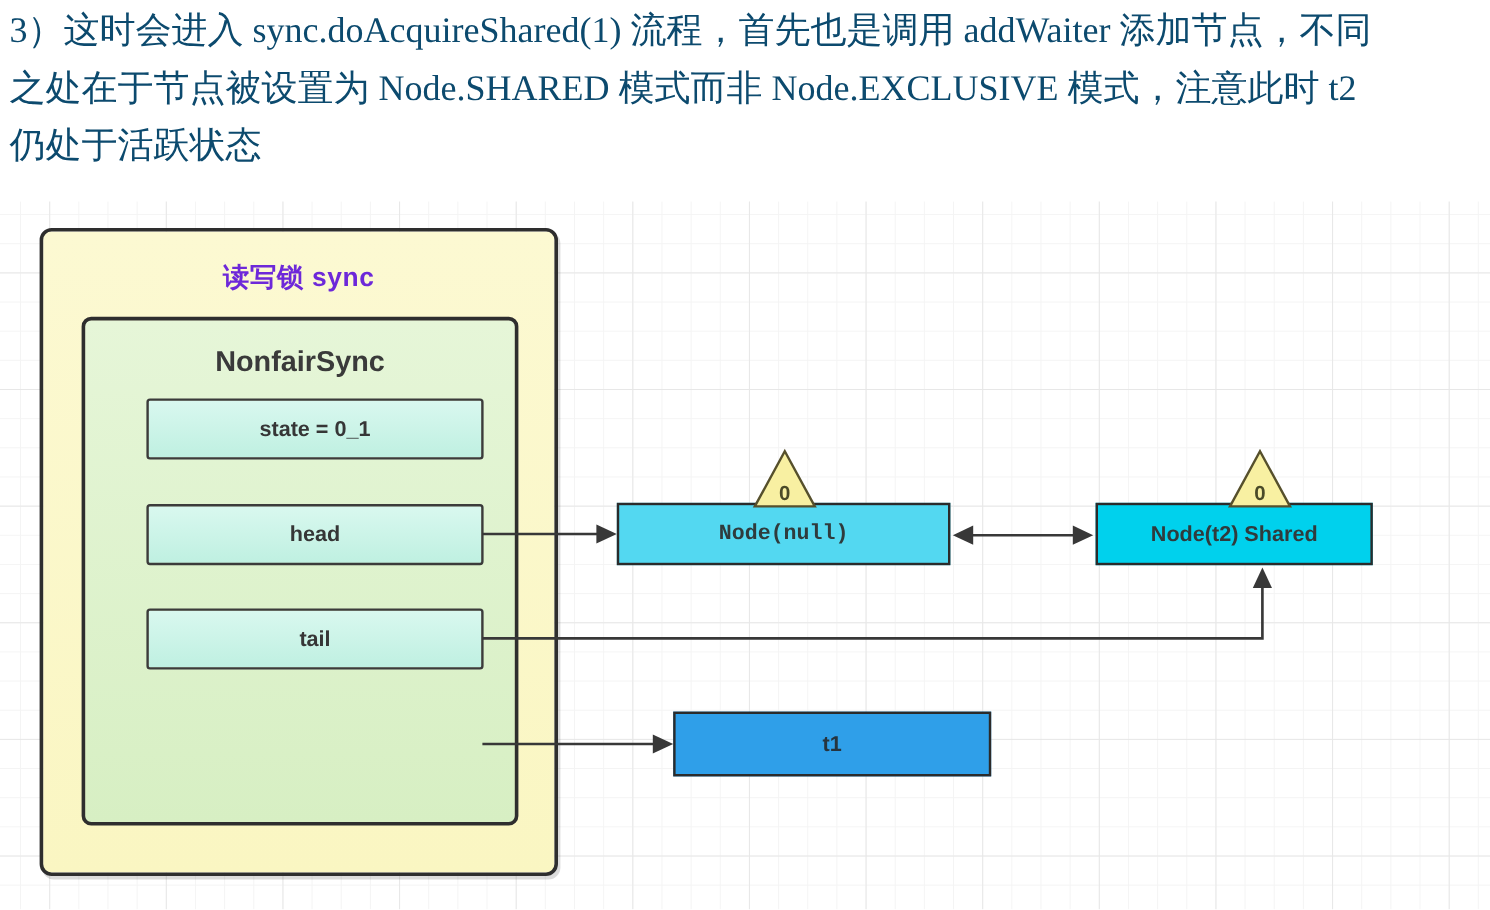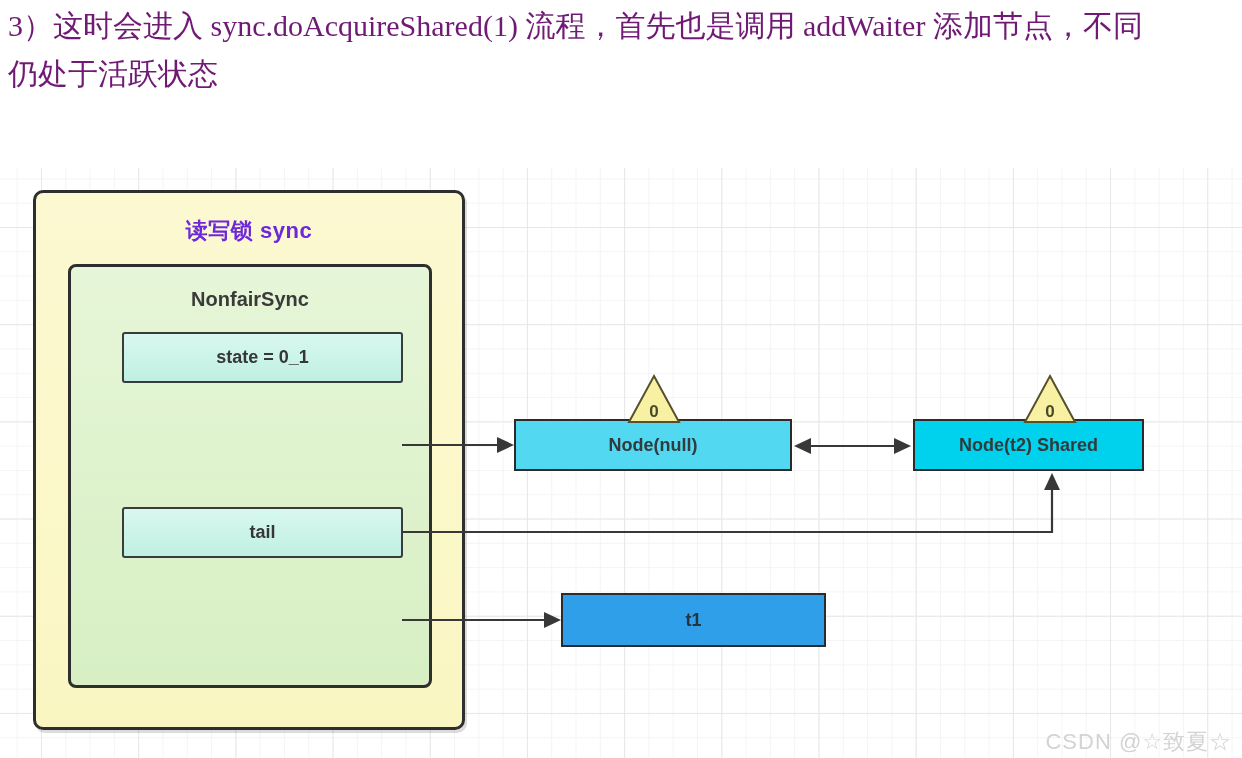--- a/index.html
+++ b/index.html
@@ -14,7 +14,7 @@
   .paragraph{
     position:absolute;left:8px;top:2px;width:1228px;
     font-family:"Liberation Serif", serif;
-    font-size:30px;line-height:48px;color:#701a75;
+    font-size:30px;line-height:48px;color:#0c4a6e;
   }
   
   .canvas{

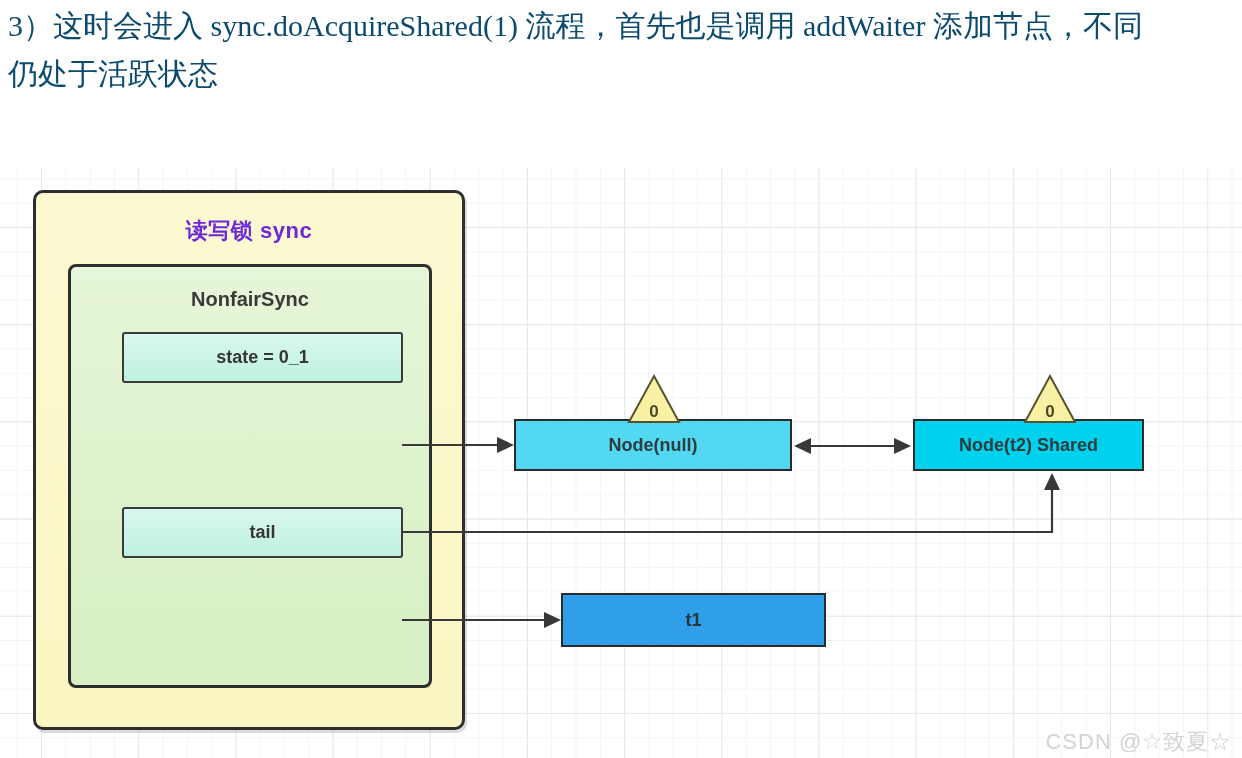--- a/index.html
+++ b/index.html
@@ -90,6 +90,7 @@
 
   <div class="paragraph">
     <div>3）这时会进入 sync.doAcquireShared(1) 流程，首先也是调用 addWaiter 添加节点，不同</div>
+    <div>之处在于节点被设置为 Node.SHARED 模式而非 Node.EXCLUSIVE 模式，注意此时 t2</div>
     <div>仍处于活跃状态</div>
   </div>
 

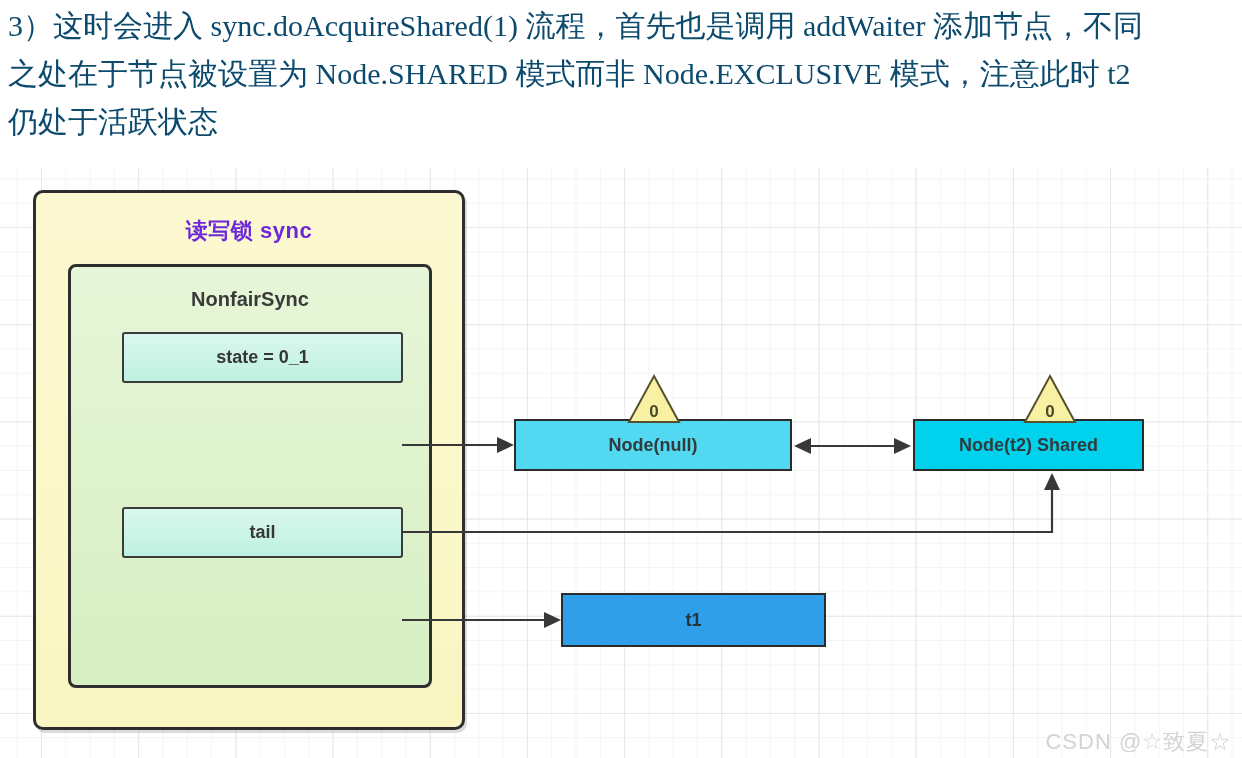--- a/index.html
+++ b/index.html
@@ -46,7 +46,7 @@
   }
   .inner-title{
     position:absolute;left:68px;top:288px;width:364px;text-align:center;
-    font-size:20px;font-weight:bold;color:#3a3a3a;
+    font-size:24px;font-weight:bold;color:#3a3a3a;
   }
   
   .field{

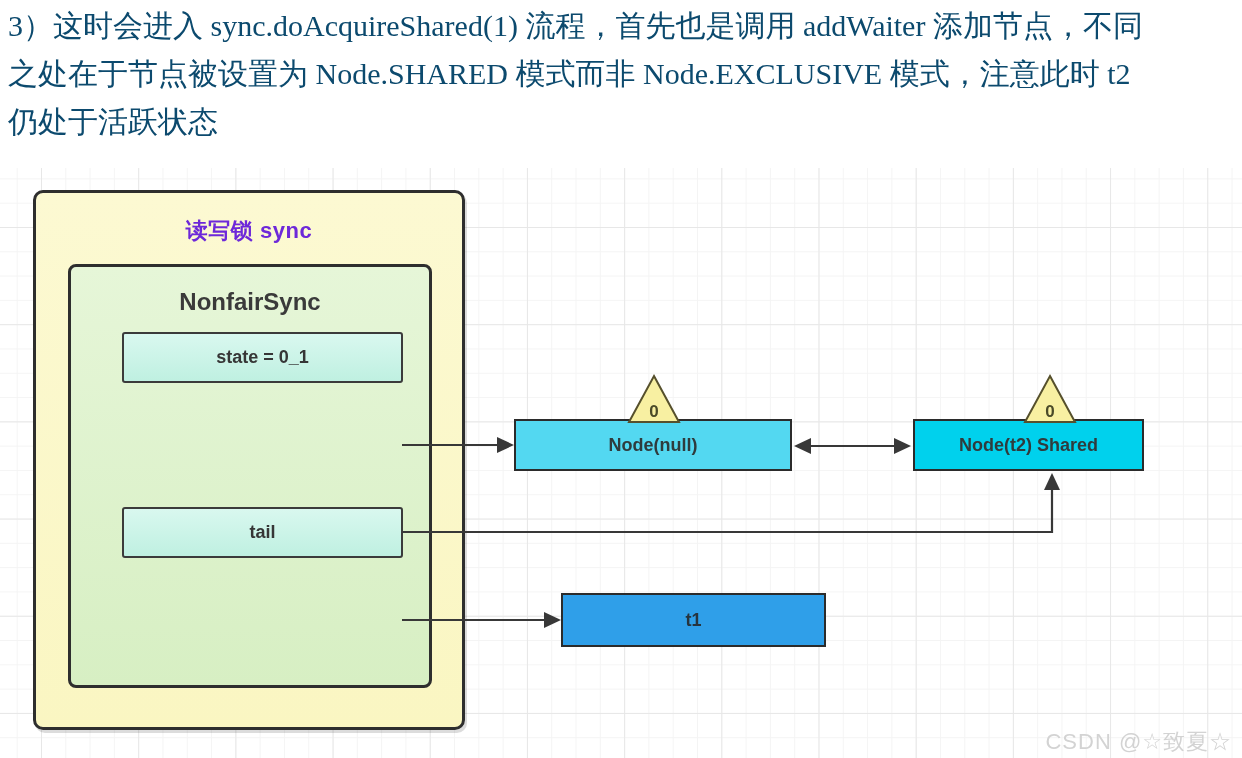--- a/index.html
+++ b/index.html
@@ -103,6 +103,7 @@
   <div class="inner-title">NonfairSync</div>
 
   <div class="field state">state = 0_1</div>
+  <div class="field head">head</div>
   <div class="field tail">tail</div>
 
   <svg class="wires" viewBox="0 0 1242 758" xmlns="http://www.w3.org/2000/svg">

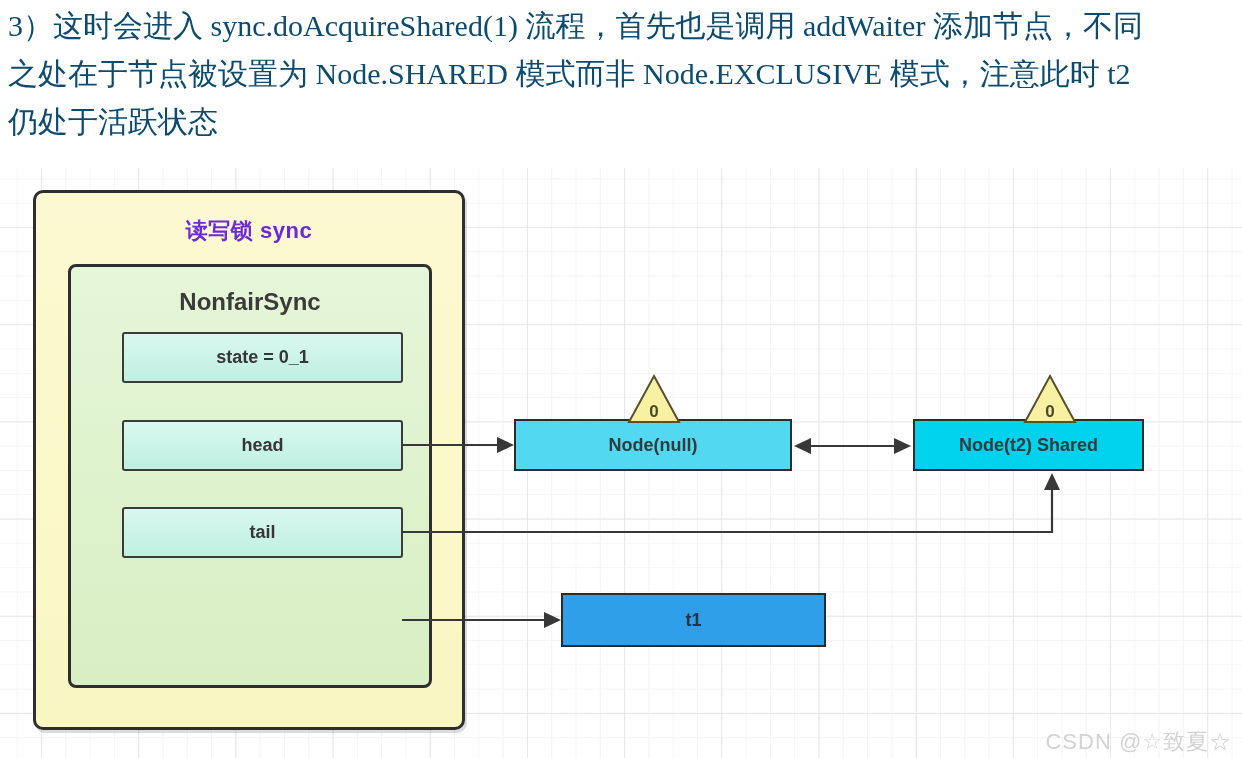--- a/index.html
+++ b/index.html
@@ -67,7 +67,7 @@
     display:flex;align-items:center;justify-content:center;
     font-size:18px;font-weight:bold;color:#2f3b3d;
   }
-  .node-null{left:514px;top:419px;width:278px;background:#53d8f1;}
+  .node-null{left:514px;top:419px;width:278px;background:#53d8f1;font-family:Liberation Mono, monospace;}
   .node-t2{left:913px;top:419px;width:231px;background:#00d1ed;}
   .node-t1{left:561px;top:593px;width:265px;height:54px;background:#2f9fe9;color:#26343f;}
   

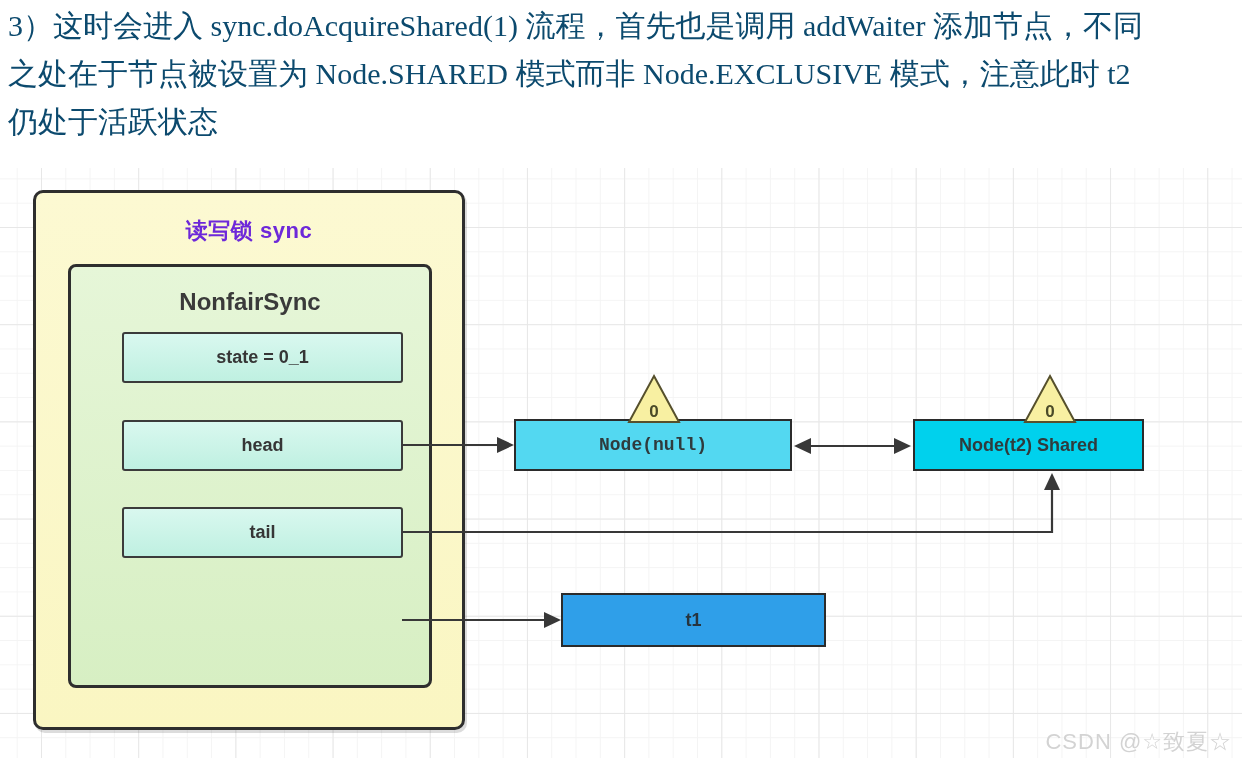--- a/index.html
+++ b/index.html
@@ -139,7 +139,6 @@
     <text x="28" y="44" text-anchor="middle" font-family="Liberation Sans, sans-serif" font-size="17" font-weight="bold" fill="#4a4a28">0</text>
   </svg>
 
-  <div class="watermark">CSDN @☆致夏☆</div>
 
 </div>
 

